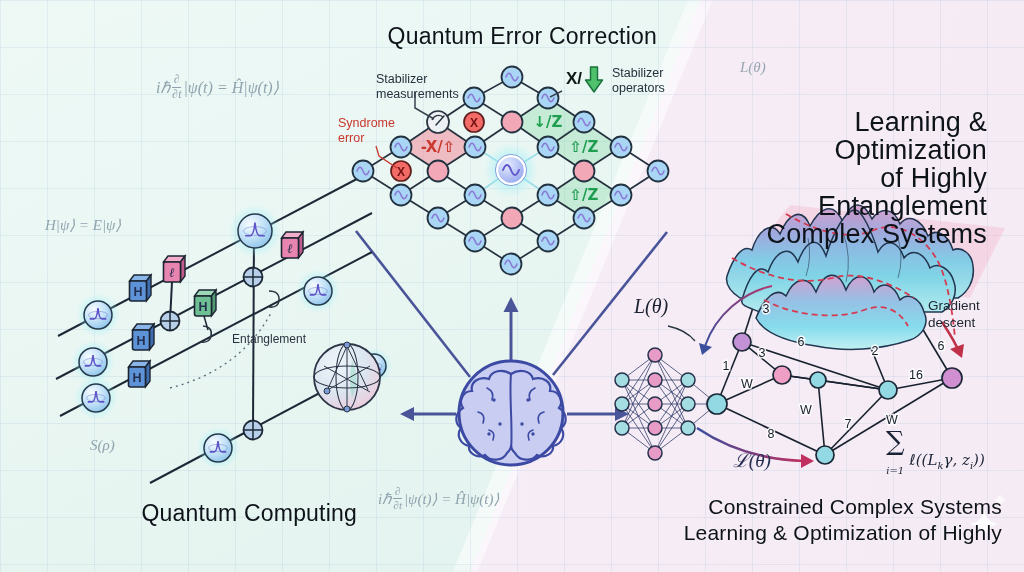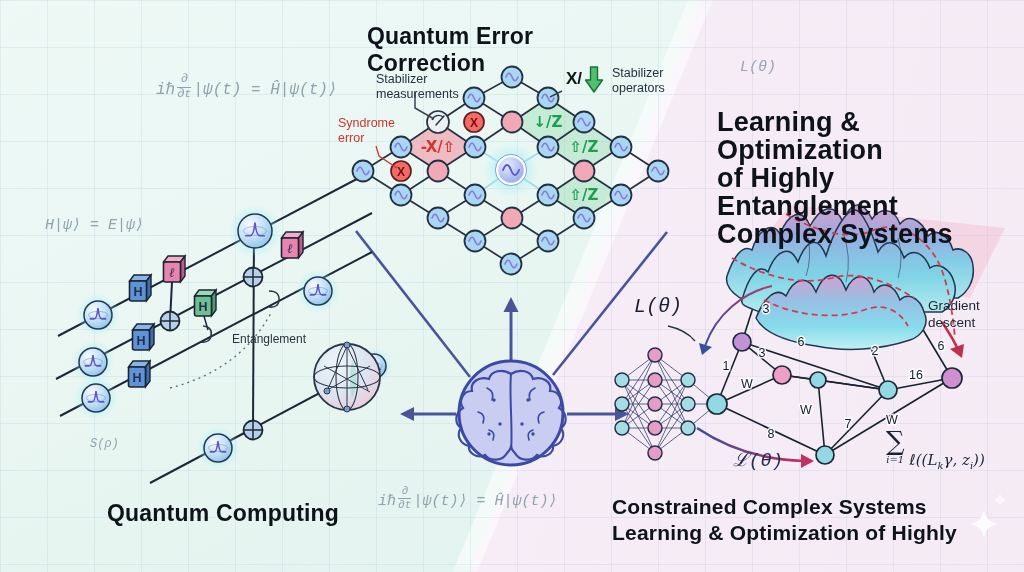--- a/index.html
+++ b/index.html
@@ -16,7 +16,7 @@
     repeating-linear-gradient(to bottom,rgba(125,165,205,.14) 0,rgba(125,165,205,.14) 1px,transparent 1px,transparent 47px)}
   #art{position:absolute;inset:0}
   .t{position:absolute;line-height:1.18}
-  .title{font-weight:bold;color:#0d1319;letter-spacing:.2px;text-align:left}
+  .title{font-weight:normal;color:#0d1319;letter-spacing:.2px;text-align:right}
   .math{font-family:Liberation Mono, monospace;font-style:italic}
   .gray{color:#8fa3ae}
   .center{}

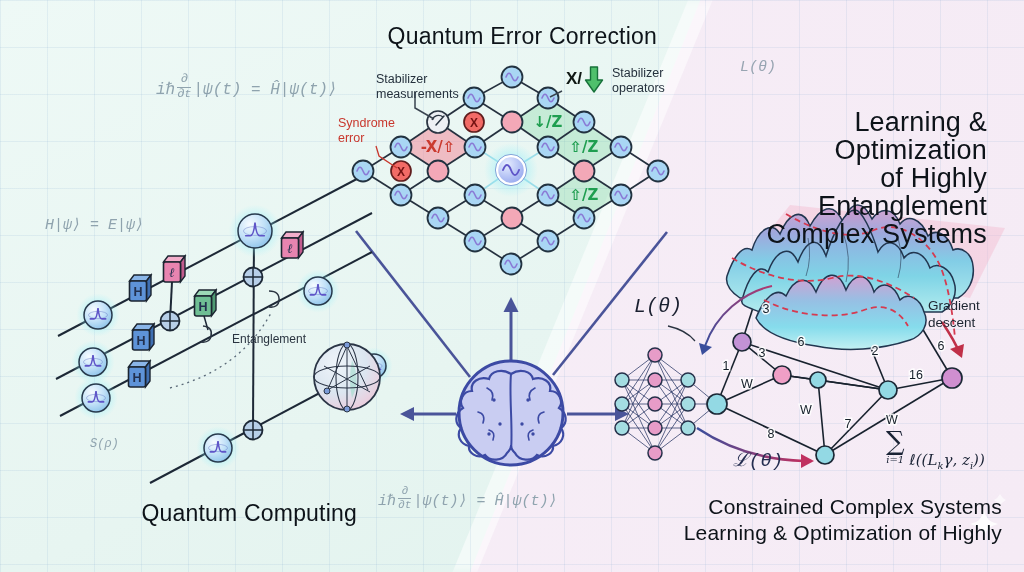--- a/index.html
+++ b/index.html
@@ -17,7 +17,7 @@
   #art{position:absolute;inset:0}
   .t{position:absolute;line-height:1.18}
   .title{font-weight:normal;color:#0d1319;letter-spacing:.2px;text-align:right}
-  .math{font-family:Liberation Mono, monospace;font-style:italic}
+  .math{font-family:Liberation Serif, serif;font-style:italic}
   .gray{color:#8fa3ae}
   .center{}
   .frac{display:inline-flex;flex-direction:column;align-items:center;vertical-align:middle;line-height:1;margin:0 2px;position:relative;top:-2px}

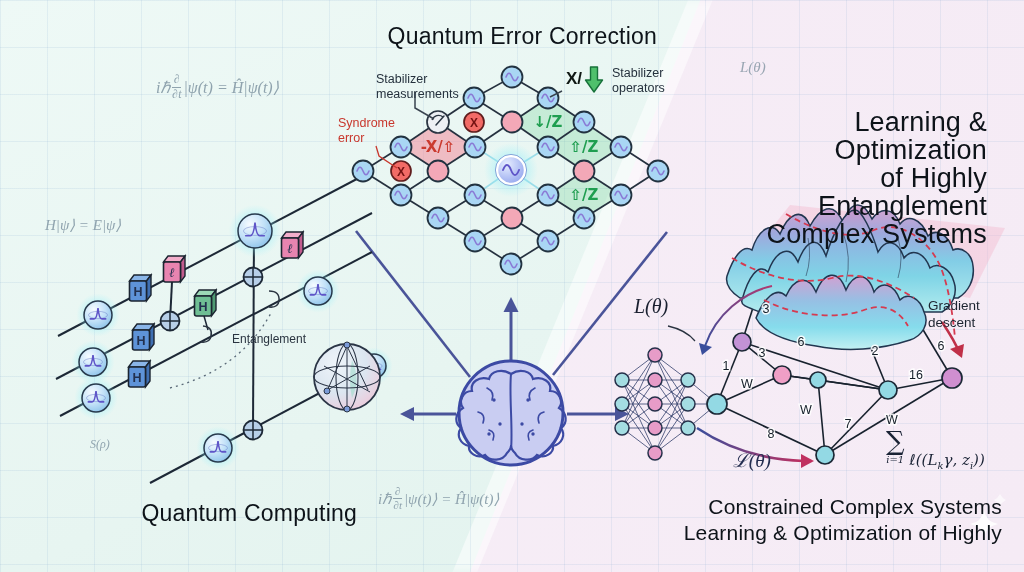--- a/index.html
+++ b/index.html
@@ -455,7 +455,7 @@
 
   <div class="t math gray center" style="left:45px;top:217px;width:120px;font-size:15px">H|ψ⟩ = E|ψ⟩</div>
 
-  <div class="t math gray center" style="left:90px;top:437px;width:60px;font-size:12px">S(ρ)</div>
+  <div class="t math gray center" style="left:90px;top:437px;width:60px;font-size:15px">S(ρ)</div>
 
   <div class="t center" style="left:232px;top:332px;width:80px;font-size:12px;color:#2a3440">Entanglement</div>
 

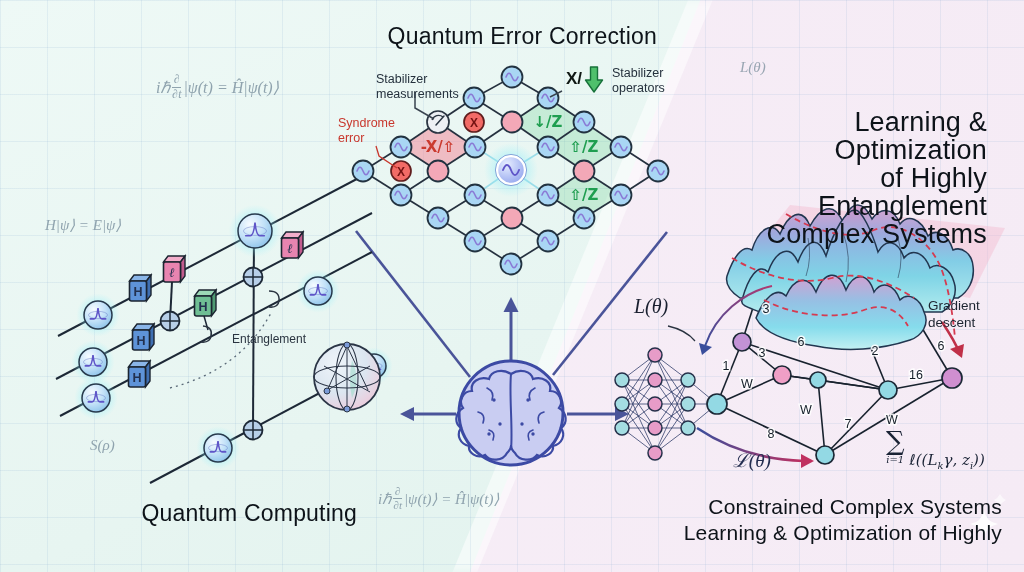--- a/index.html
+++ b/index.html
@@ -28,7 +28,7 @@
   .sum{display:flex;align-items:flex-start;gap:5px;color:#1a2335;font-family:"DejaVu Serif","DejaVu Sans",serif}
   .sigma-col{display:flex;flex-direction:column;align-items:center;line-height:1}
   .sigma{font-size:26px;font-style:normal}
-  .sigsub{font-size:10px;font-style:italic;margin-top:1px}
+  .sigsub{font-size:10px;font-style:italic;margin-top:12px}
   .sumbody{font-style:italic;font-size:15px;margin-top:24px}
   .sumbody sub{font-size:10px}
 </style>

